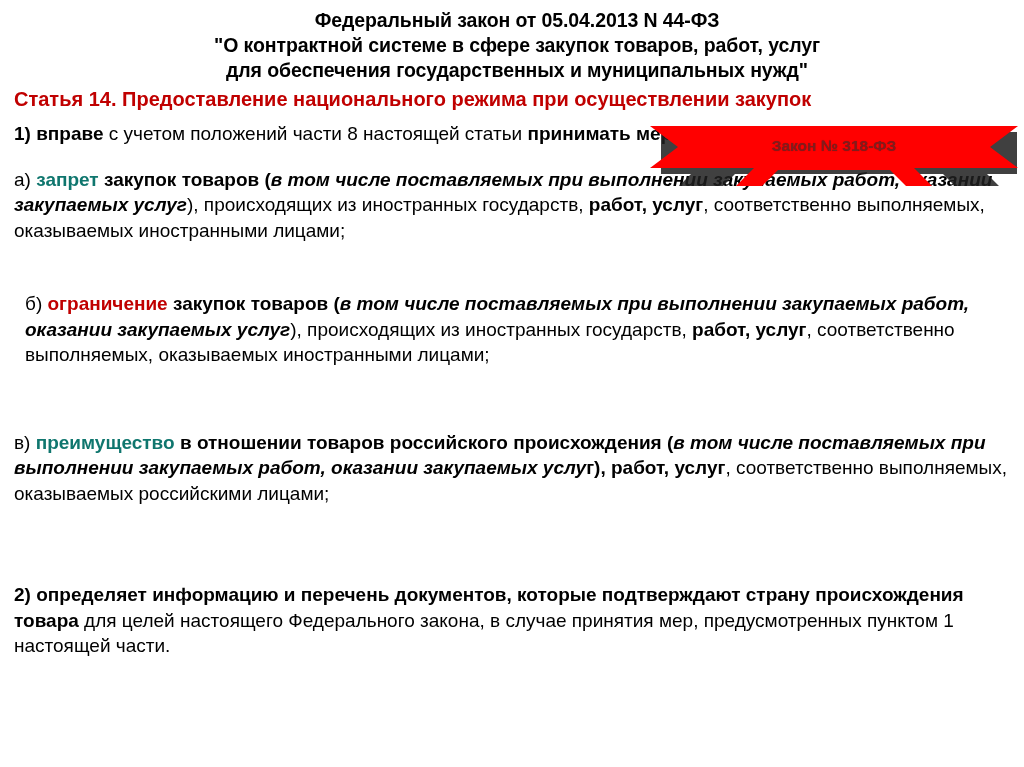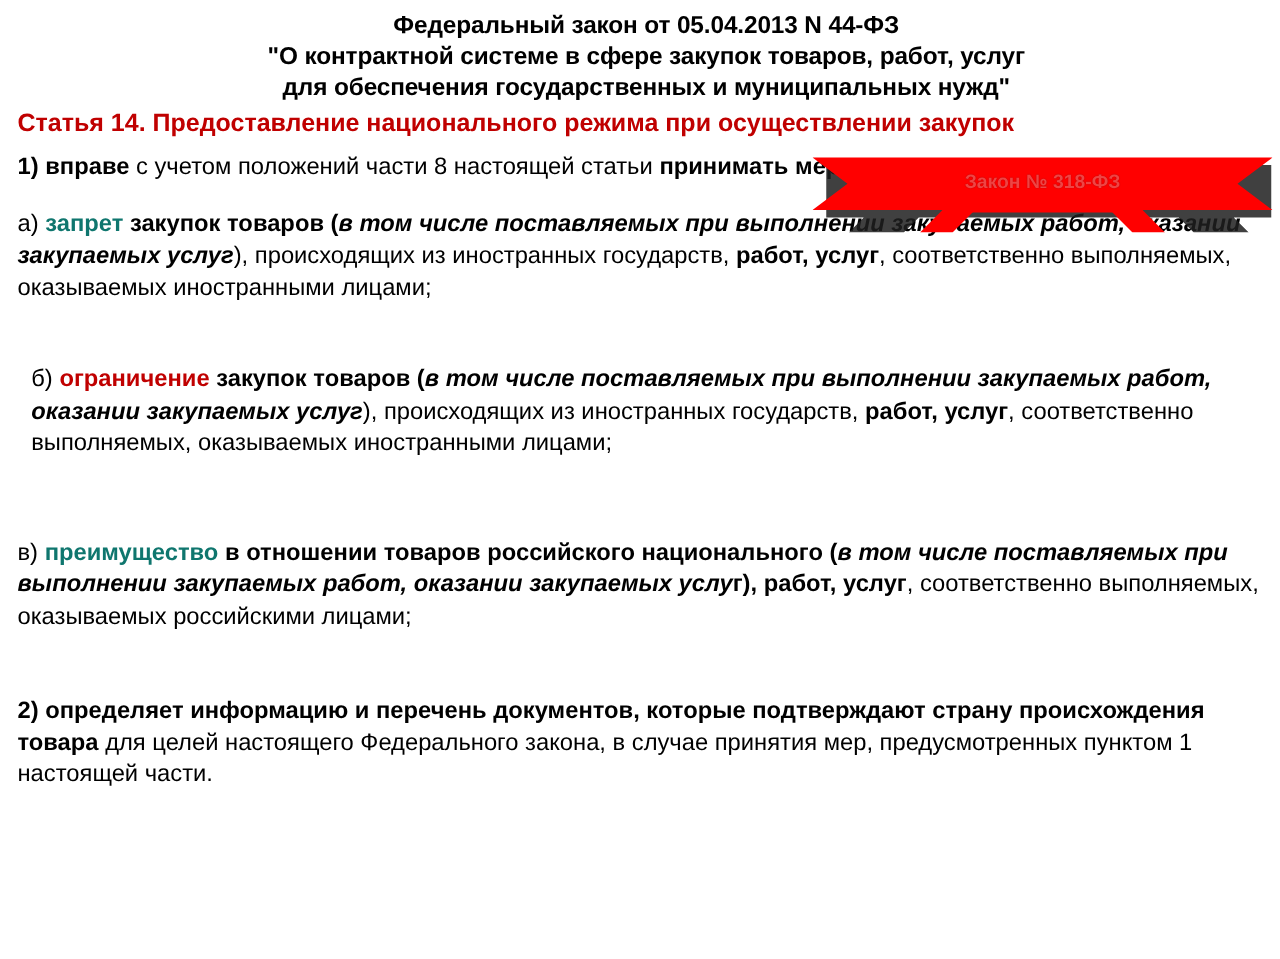--- a/index.html
+++ b/index.html
@@ -70,7 +70,7 @@
     top: 12px;
     width: 368px;
     text-align: center;
-    color: #ef4444;
+    color: #7f1d1d;
     font-weight: bold;
     font-size: 15.5px;
     line-height: 20px;

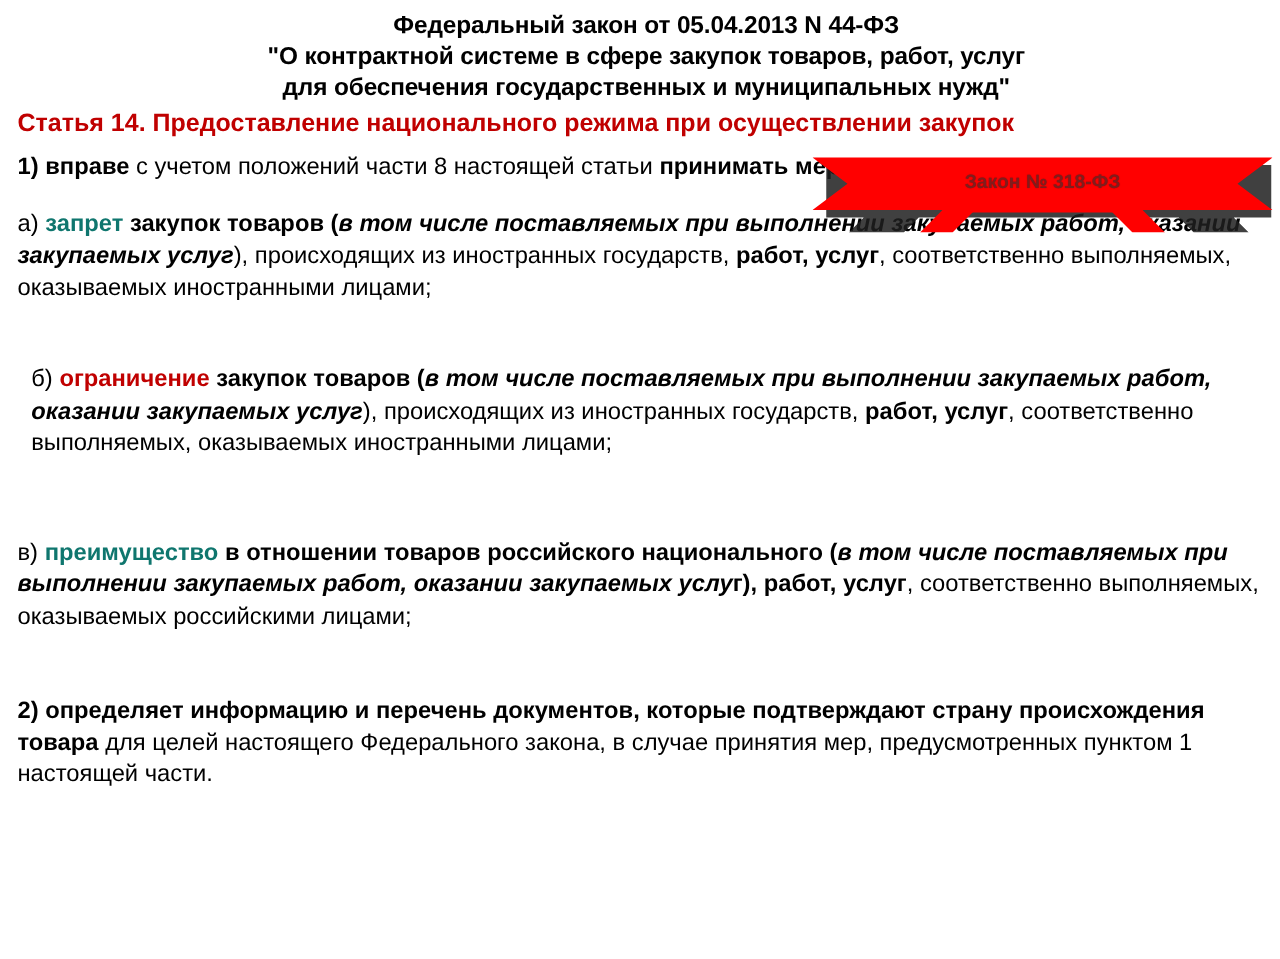--- a/index.html
+++ b/index.html
@@ -106,7 +106,7 @@
   </div>
 
   <div class="para p-v">
-    <span>в) </span><span class="blue">преимущество</span><b> в отношении товаров российского национального (</b><span class="bi">в том числе поставляемых при выполнении закупаемых работ, оказании закупаемых услу</span><b>г), </b><b>работ, услуг</b><span>, соответственно выполняемых, оказываемых российскими лицами;</span>
+    <span>в) </span><span class="blue">преимущество</span><b> в отношении товаров российского происхождения (</b><span class="bi">в том числе поставляемых при выполнении закупаемых работ, оказании закупаемых услу</span><b>г), </b><b>работ, услуг</b><span>, соответственно выполняемых, оказываемых российскими лицами;</span>
   </div>
 
   <div class="para p-2">

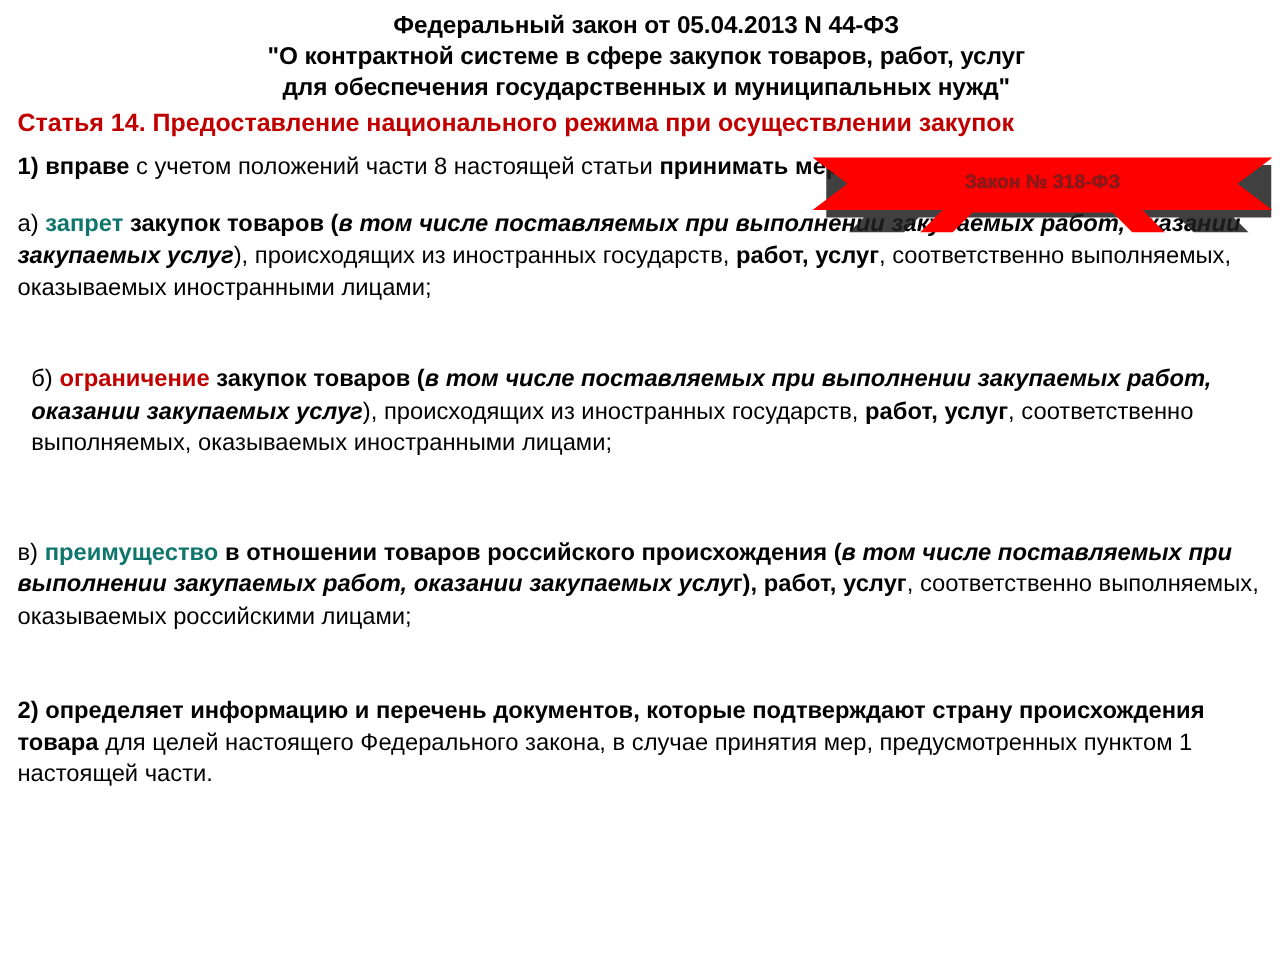--- a/index.html
+++ b/index.html
@@ -48,7 +48,7 @@
   .p-a  { margin-top: 20px; }
   .p-b  { margin-top: 48px; margin-left: 11px; }
   .p-v  { margin-top: 62px; }
-  .p-2  { margin-top: 50px; }
+  .p-2  { margin-top: 76px; }
 
   b { font-weight: bold; }
   .bi { font-weight: bold; font-style: italic; }

